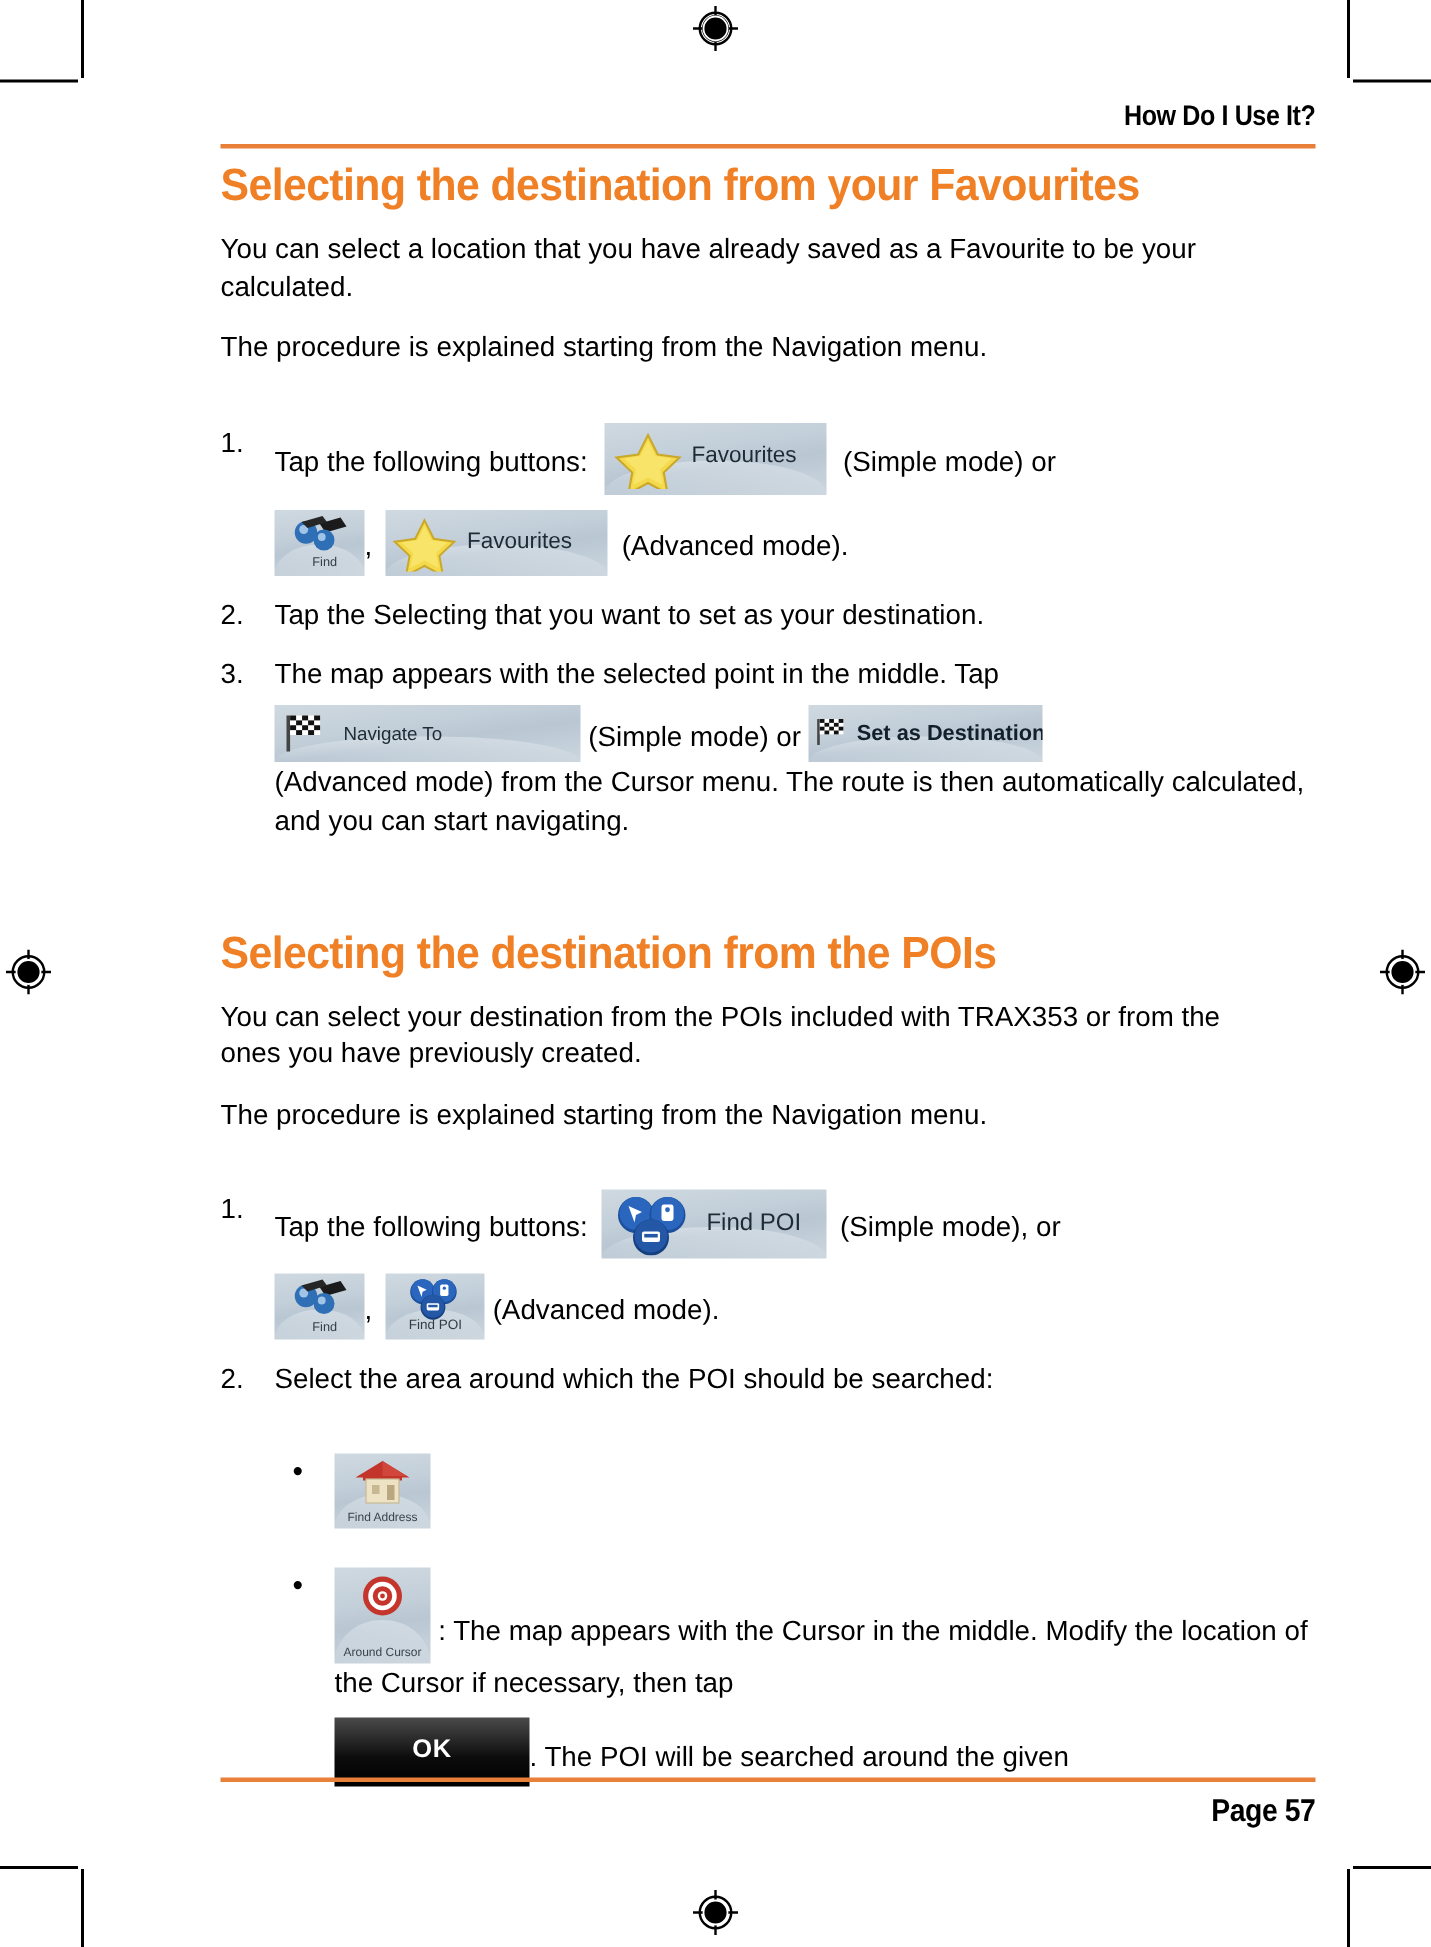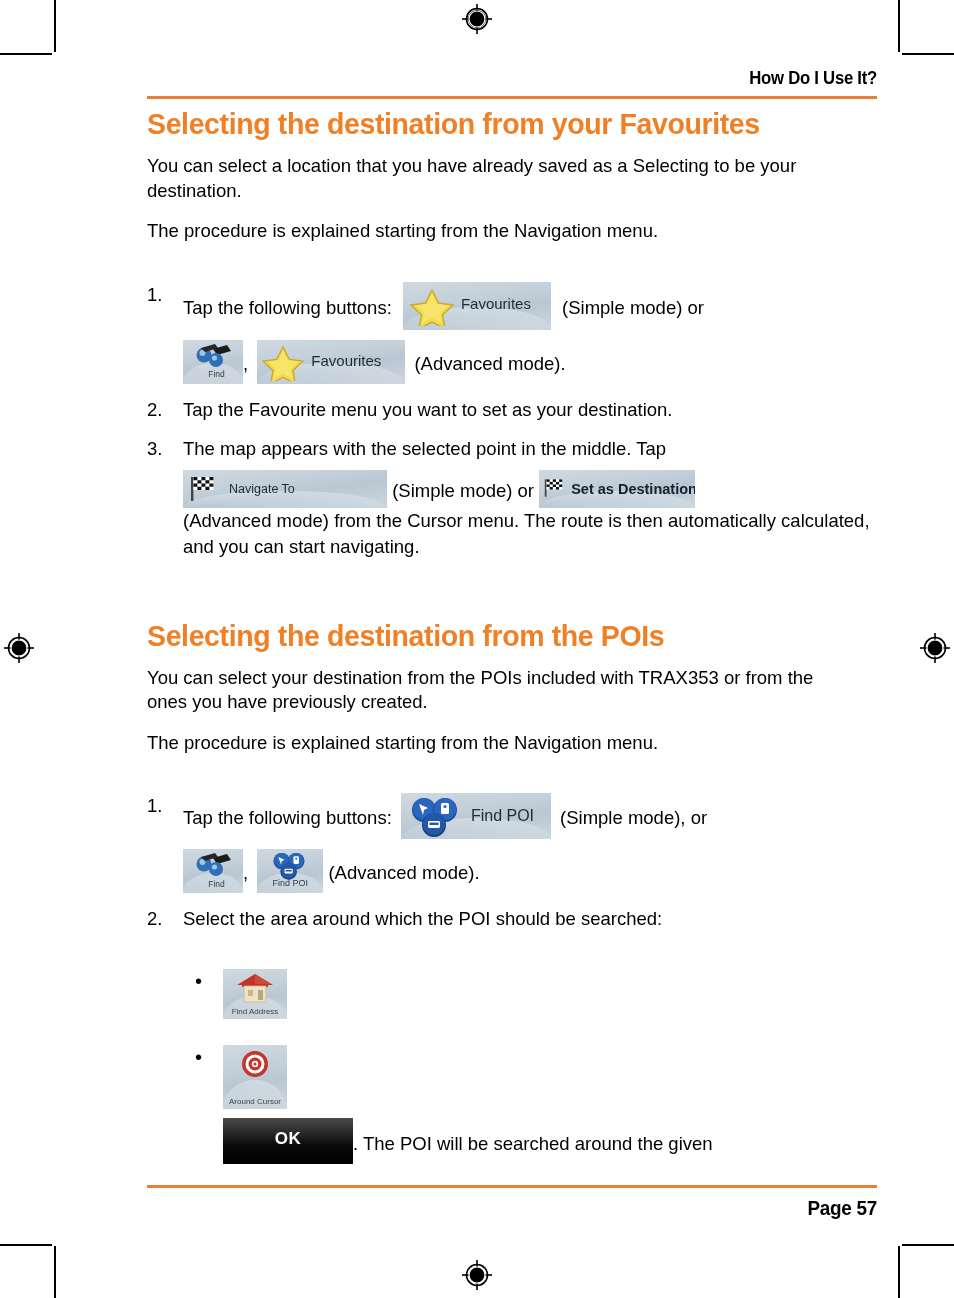--- a/index.html
+++ b/index.html
@@ -294,7 +294,7 @@
 
     <h1 class="sect">Selecting the destination from your Favourites</h1>
 
-    <p class="body">You can select a location that you have already saved as a Selecting to be your destination.</p>
+    <p class="body">You can select a location that you have already saved as a Favourite to be your calculated.</p>
     <p class="body">The procedure is explained starting from the Navigation menu.</p>
 
     <div class="spacer-md"></div>

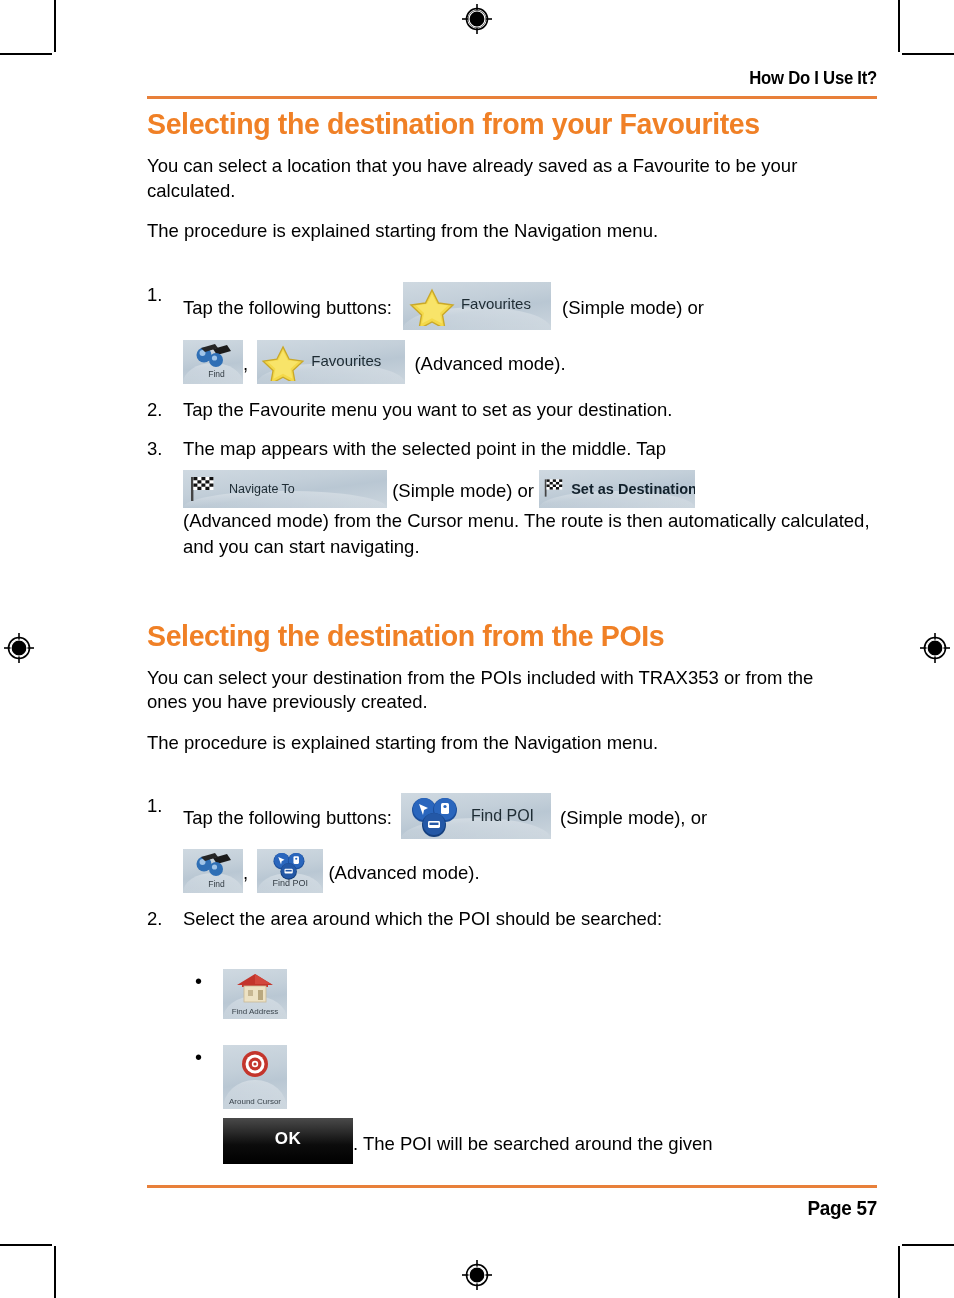--- a/index.html
+++ b/index.html
@@ -354,7 +354,7 @@
 
       <li class="step" style="margin-top:6px;">
         <span class="marker">2.</span>
-        <span>Tap the Favourite menu you want to set as your destination.</span>
+        <span>Tap the Selecting that you want to set as your destination.</span>
       </li>
 
       <li class="step">

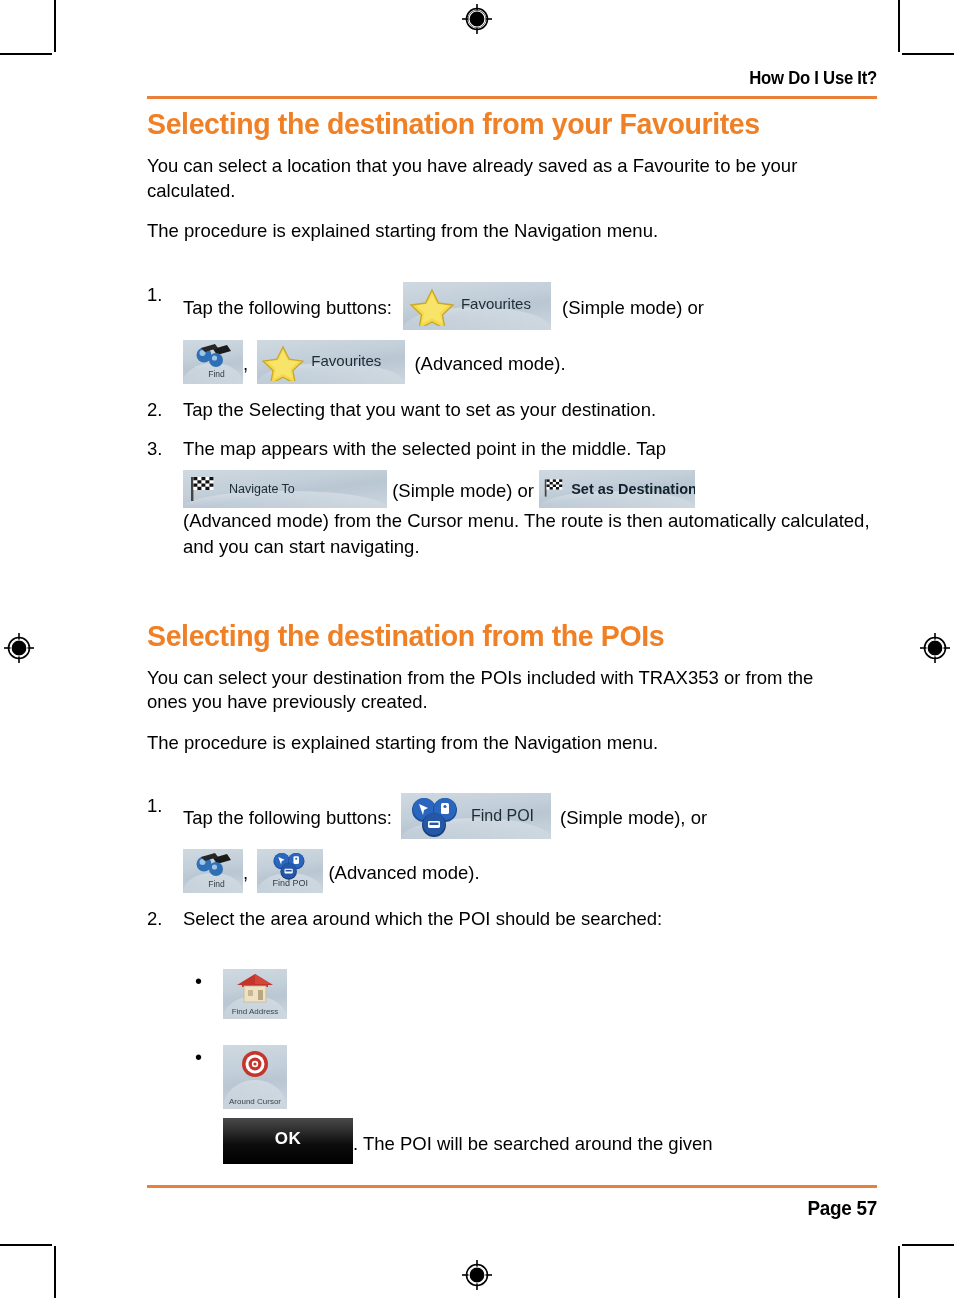--- a/index.html
+++ b/index.html
@@ -544,6 +544,7 @@
           <span class="lbl">Around Cursor</span>
         </span>
 
+        <span>: The map appears with the Cursor in the middle. Modify the location of the Cursor if necessary, then tap</span>
         <br>
 
         

